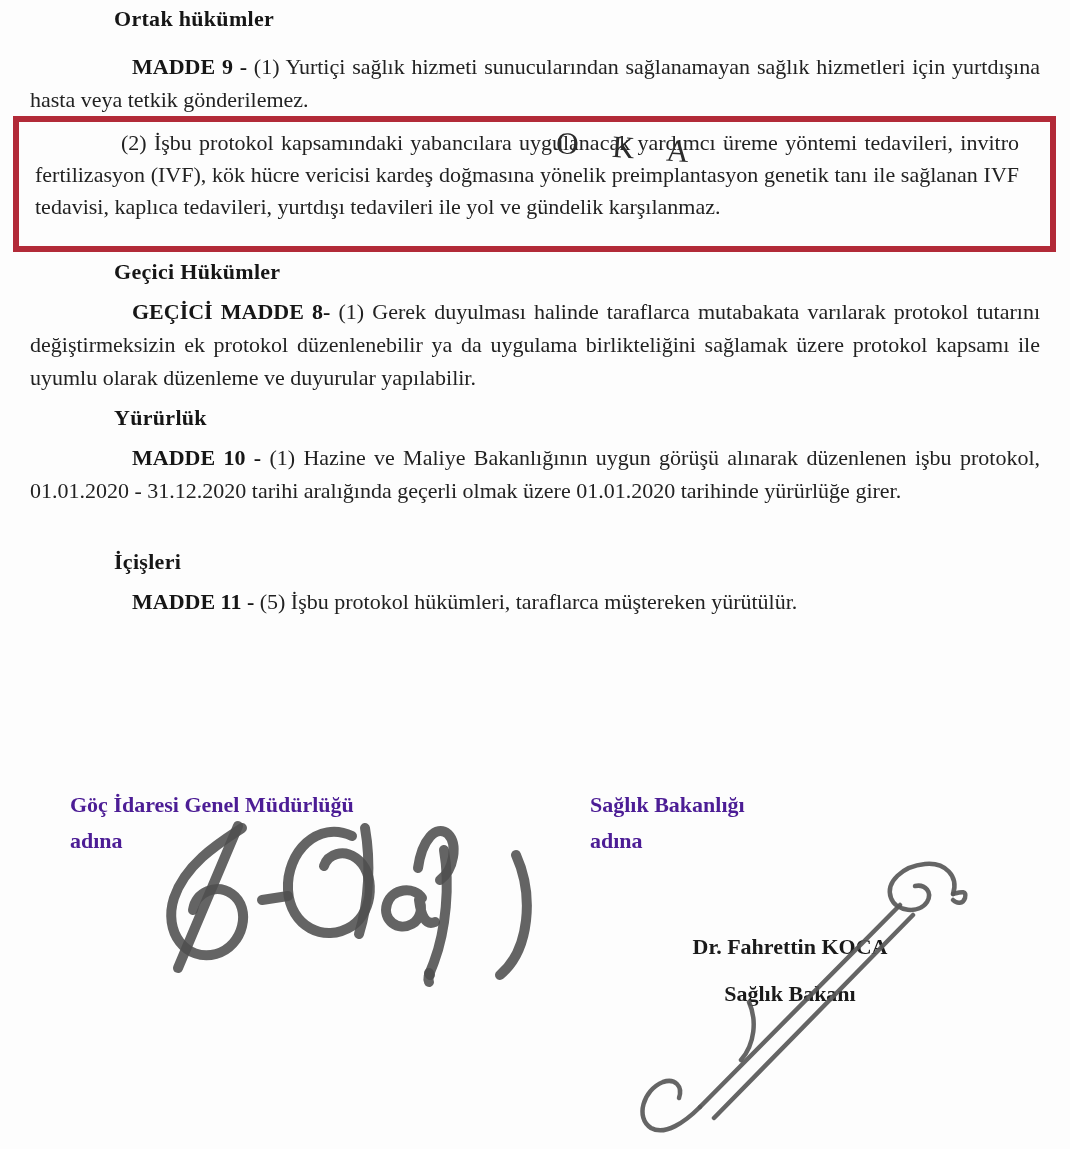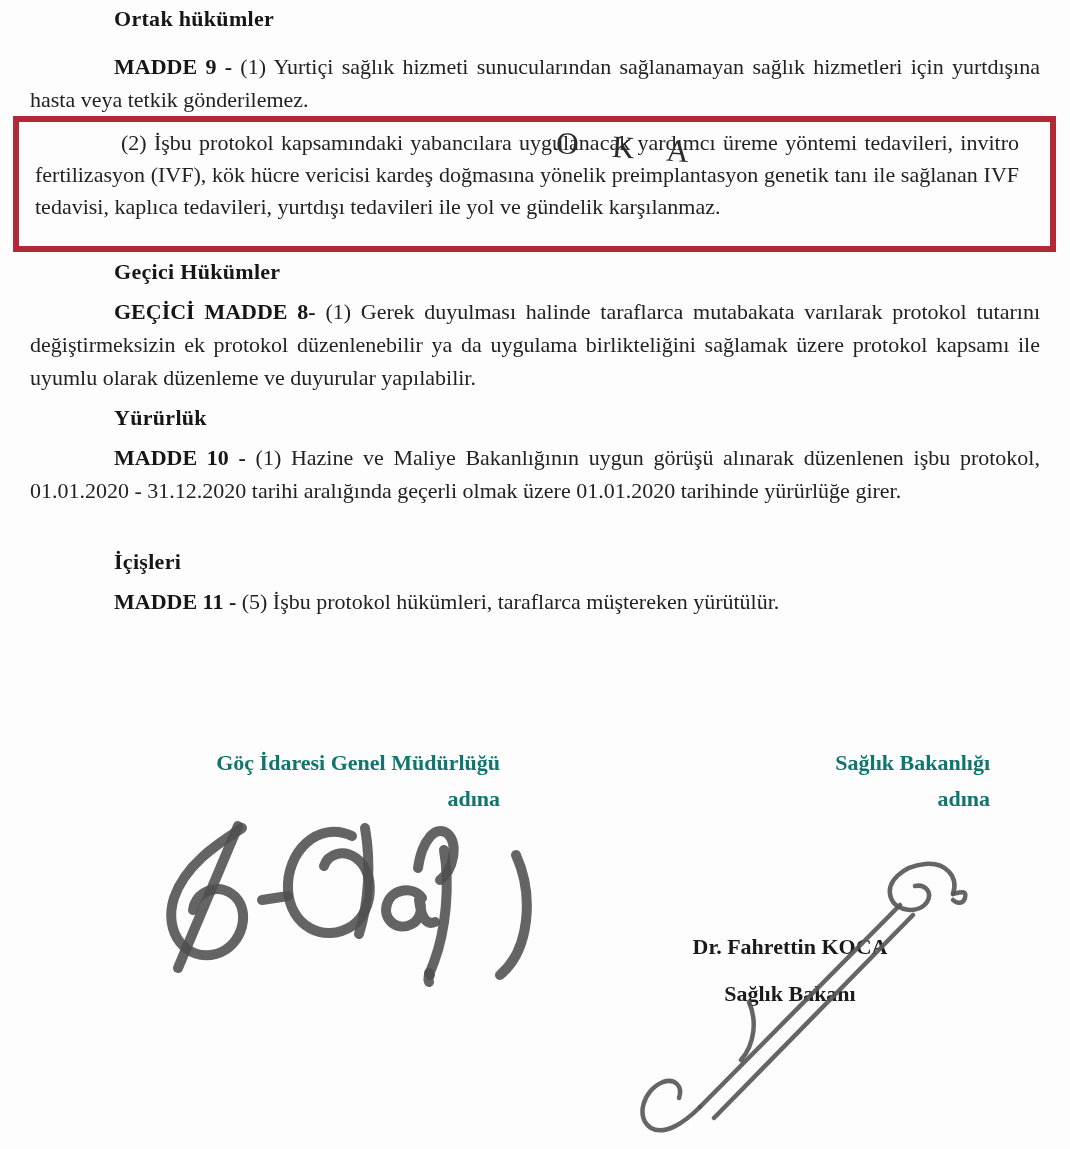--- a/index.html
+++ b/index.html
@@ -32,7 +32,7 @@
     text-indent: 84px;
     color: #222222;
   }
-  .para b { font-weight: bold; color: #161616; }
+  .para b { font-weight: bold; color: #161616; margin-left: 18px; }
   .red-box {
     position: absolute;
     left: 13px;

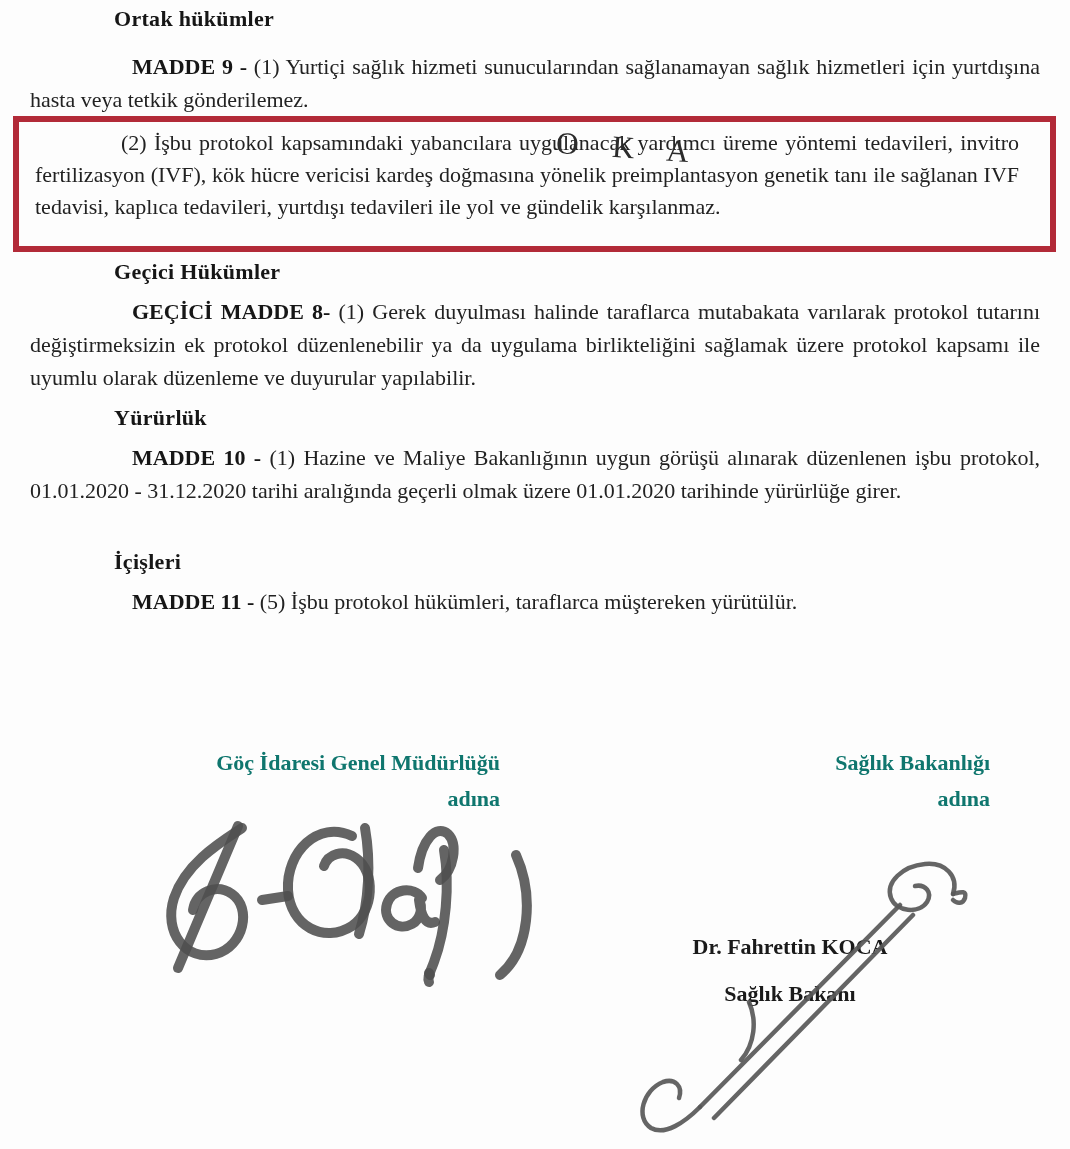--- a/index.html
+++ b/index.html
@@ -66,11 +66,12 @@
   .sig-col {
     position: absolute;
     width: 430px;
-    text-align: right;
+    text-align: left;
     font-weight: bold;
     font-size: 22px;
-    color: #0f766e;
+    color: #4c1d95;
     z-index: 2;
+    margin-top: 42px;
   }
   .sig-col .org { line-height: 26px; }
   .sig-col .behalf { margin-top: 10px; }

